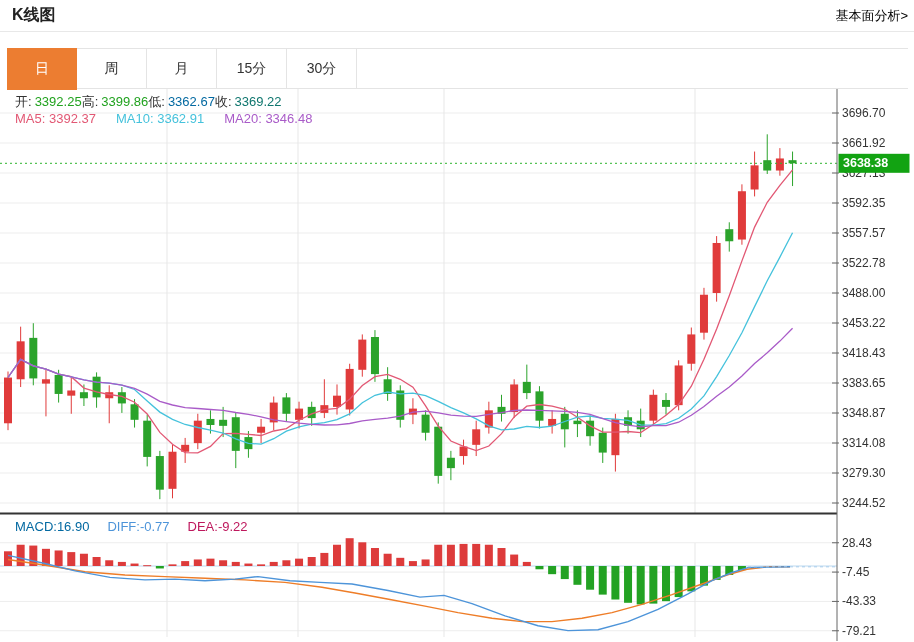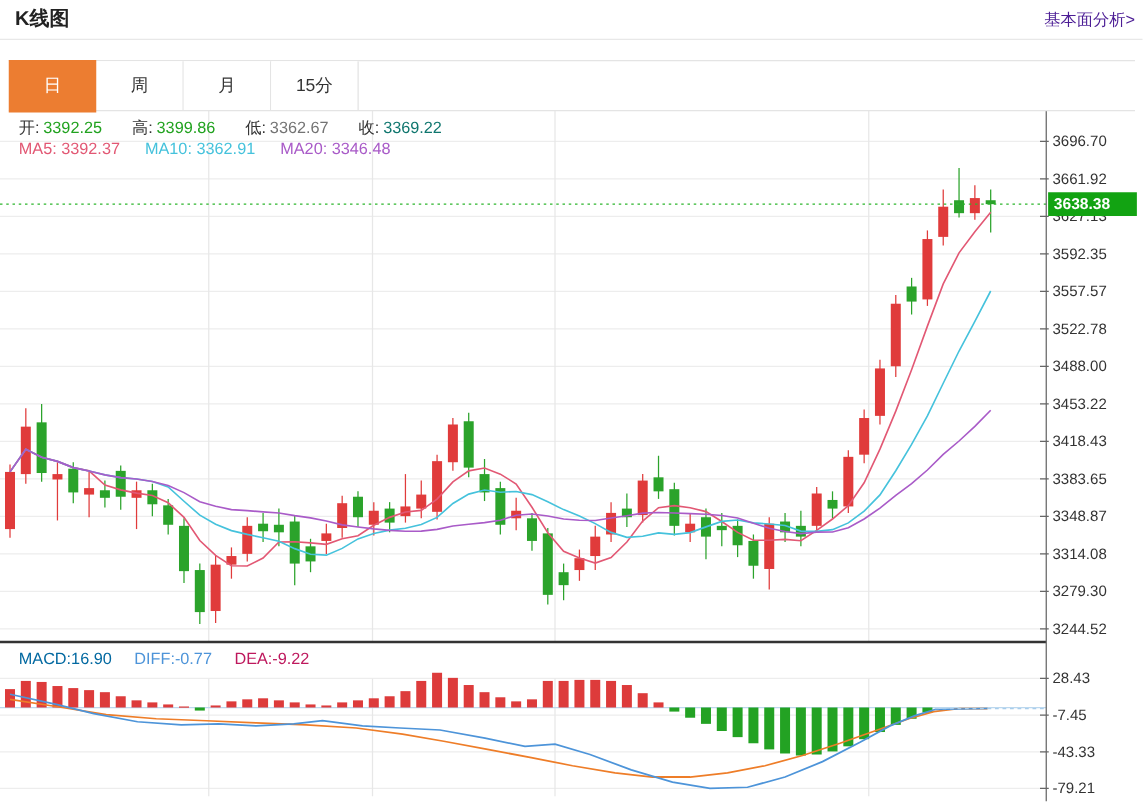--- a/index.html
+++ b/index.html
@@ -7,7 +7,7 @@
        font-family:"Liberation Sans","DejaVu Sans",sans-serif;}
   .hdr{position:absolute;left:0;top:0;width:914px;height:31px;border-bottom:1px solid #e8e8e8;background:#fff;z-index:5;text-decoration:underline;}
   .title{position:absolute;left:12px;top:5px;font-size:16px;font-weight:bold;color:#222;}
-  .link{position:absolute;right:6px;top:7px;font-size:13px;color:#4c1d95;text-decoration:none;cursor:pointer;}
+  .link{position:absolute;right:6px;top:7px;font-size:13px;color:#000000;text-decoration:none;cursor:pointer;}
   .tabs{position:absolute;left:7px;top:48px;width:901px;height:39px;display:flex;z-index:5;
         border-top:1px solid #e4e4e4;border-bottom:1px solid #e4e4e4;background:transparent;}
   .tab{width:70px;height:39px;line-height:39px;text-align:center;font-size:14px;color:#333;

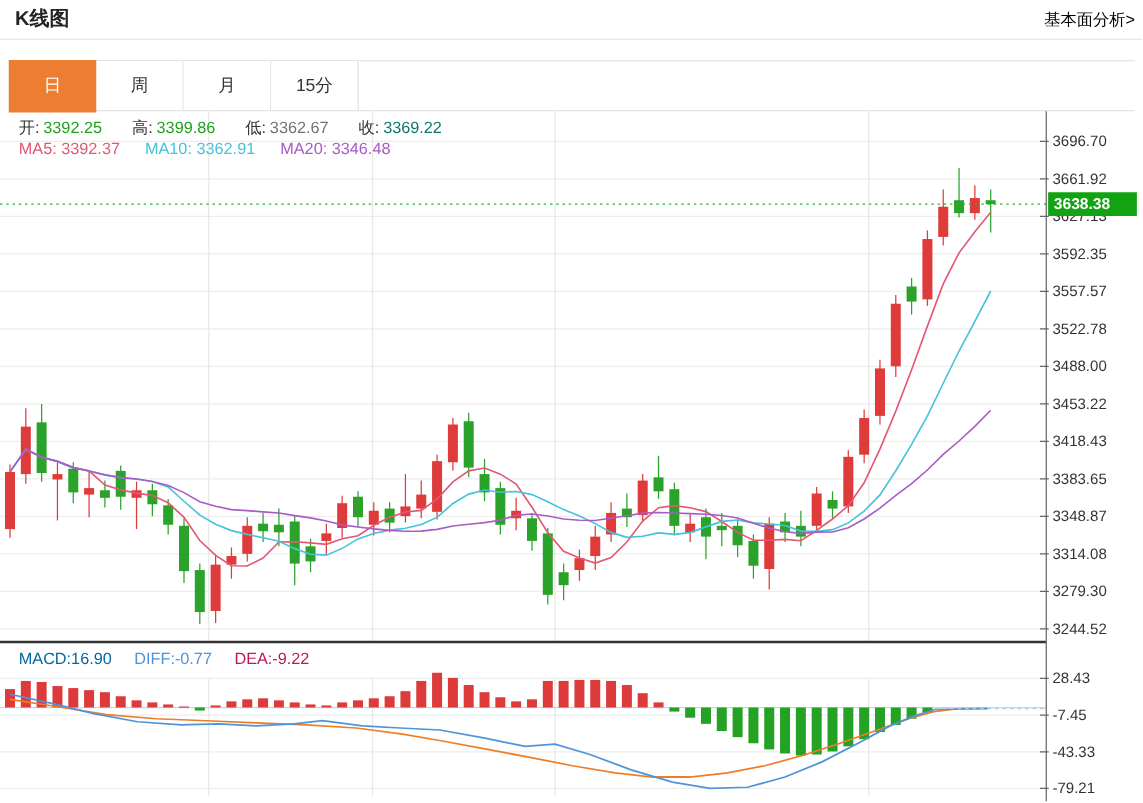--- a/index.html
+++ b/index.html
@@ -309,6 +309,7 @@
   <div class="tab">周</div>
   <div class="tab">月</div>
   <div class="tab">15分</div>
+  <div class="tab">30分</div>
 </div>
 
 <div class="lg lg-ohlc">

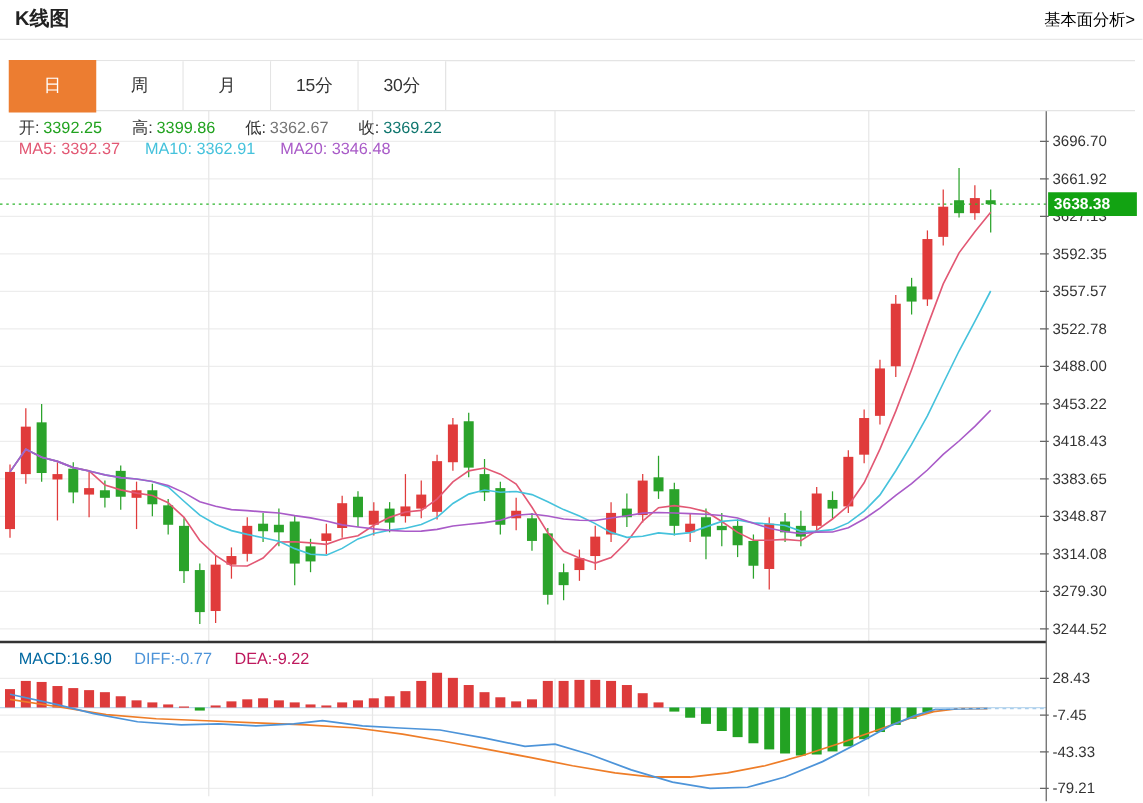--- a/index.html
+++ b/index.html
@@ -15,7 +15,7 @@
   .tab:first-child{border-left:1px solid #e4e4e4;}
   .tab.active{position:relative;top:-1px;height:42px;line-height:41px;color:#fff;border:none;z-index:6;}
   .lg{position:absolute;font-size:13px;display:flex;white-space:nowrap;z-index:4;}
-  .lg-ohlc{left:15px;top:93px;gap:24px;align-items:flex-end;}
+  .lg-ohlc{left:15px;top:93px;align-items:flex-end;}
   .lg-ma{left:15px;top:111px;gap:20px;}
   .lg-macd{left:15px;top:519px;gap:18px;}
   .lg span{display:inline-block;}

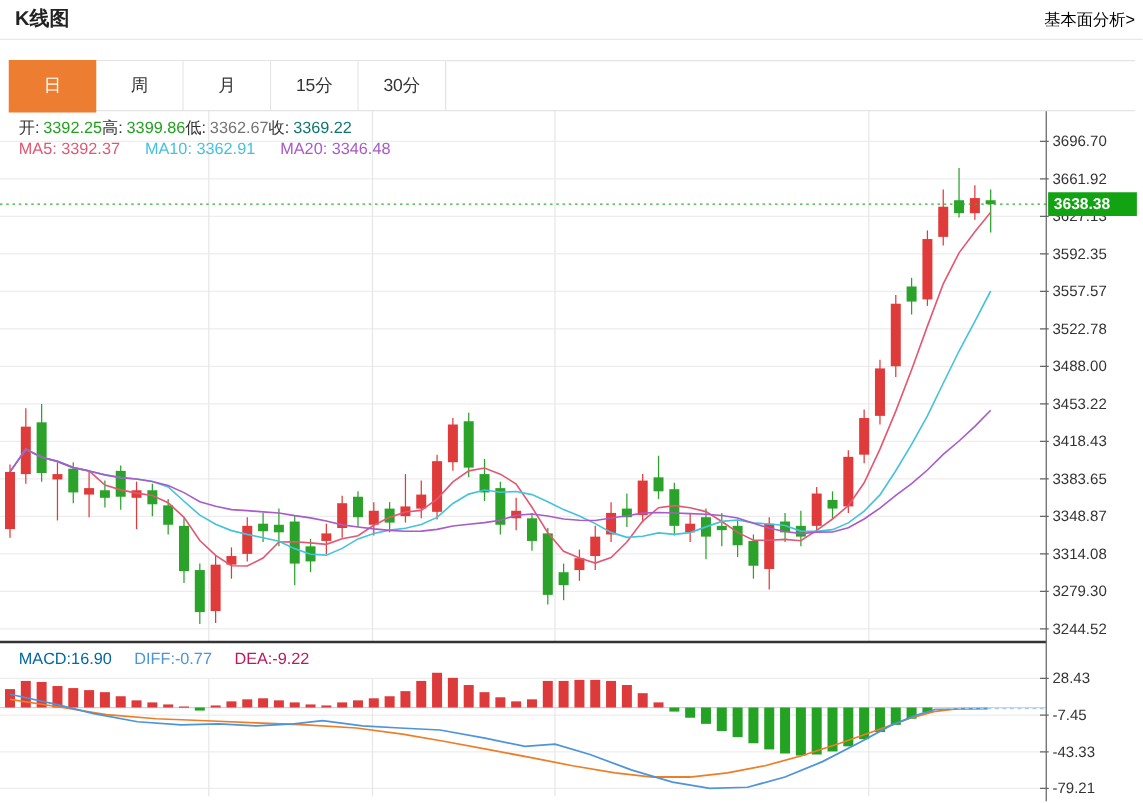--- a/index.html
+++ b/index.html
@@ -315,7 +315,7 @@
 <div class="lg lg-ohlc">
   <span><span class="lbl">开:</span><span class="val g" style="color: rgb(33, 162, 31);">3392.25</span></span>
   <span><span class="lbl">高:</span><span class="val g" style="color: rgb(33, 162, 31);">3399.86</span></span>
-  <span><span class="lbl">低:</span><span class="val g" style="color: #737373;">3362.67</span></span>
+  <span><span class="lbl">低:</span><span class="val g" style="color: #0369a1;">3362.67</span></span>
   <span><span class="lbl">收:</span><span class="val g" style="color: #0f766e;">3369.22</span></span>
 </div>
 

